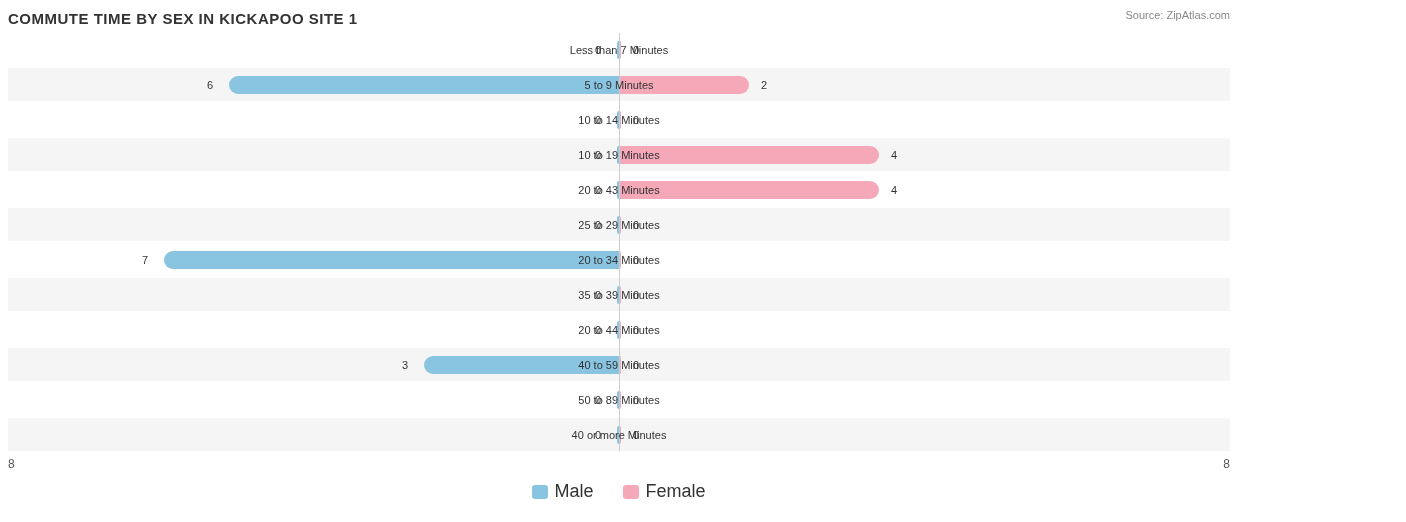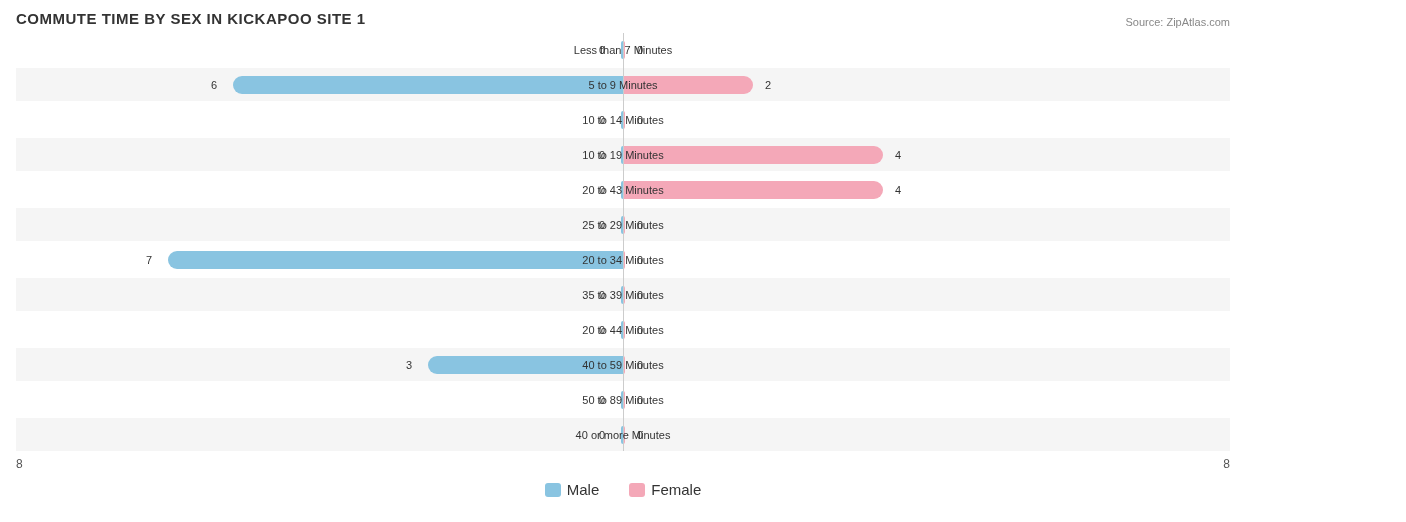--- a/index.html
+++ b/index.html
@@ -13,7 +13,7 @@
     .chart-container {
       width: 1250px;
       height: 522px;
-      padding: 10px 20px 40px 16px;
+      padding: 10px 20px 40px 8px;
       position: relative;
     }
     .chart-title {

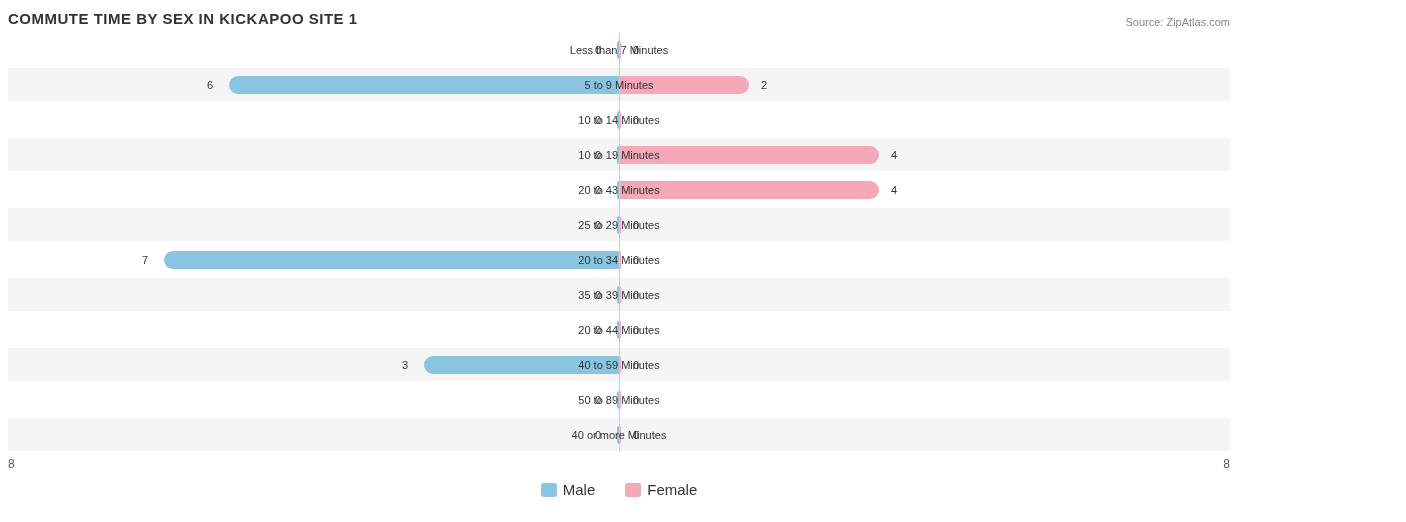--- a/index.html
+++ b/index.html
@@ -26,7 +26,7 @@
     }
     .source-text {
       position: absolute;
-      top: 16px;
+      top: 9px;
       right: 20px;
       font-size: 11px;
       color: #888;

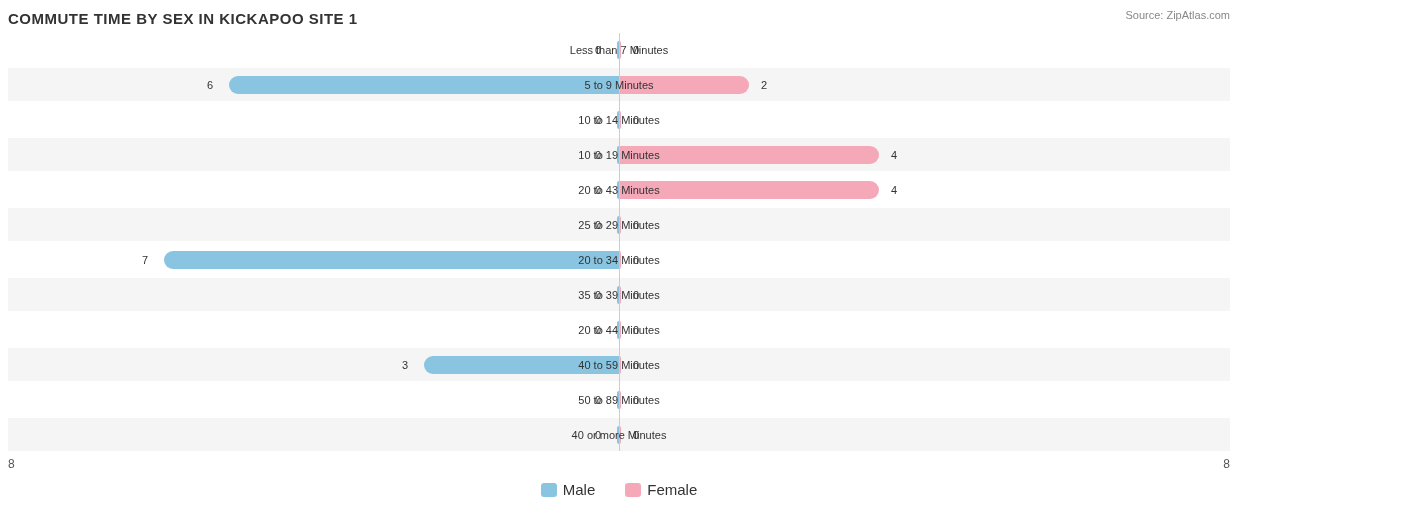--- a/index.html
+++ b/index.html
@@ -118,7 +118,7 @@
       justify-content: center;
       gap: 30px;
       margin-top: 6px;
-      font-size: 15px;
+      font-size: 18px;
       color: #333;
     }
     .legend-item {

